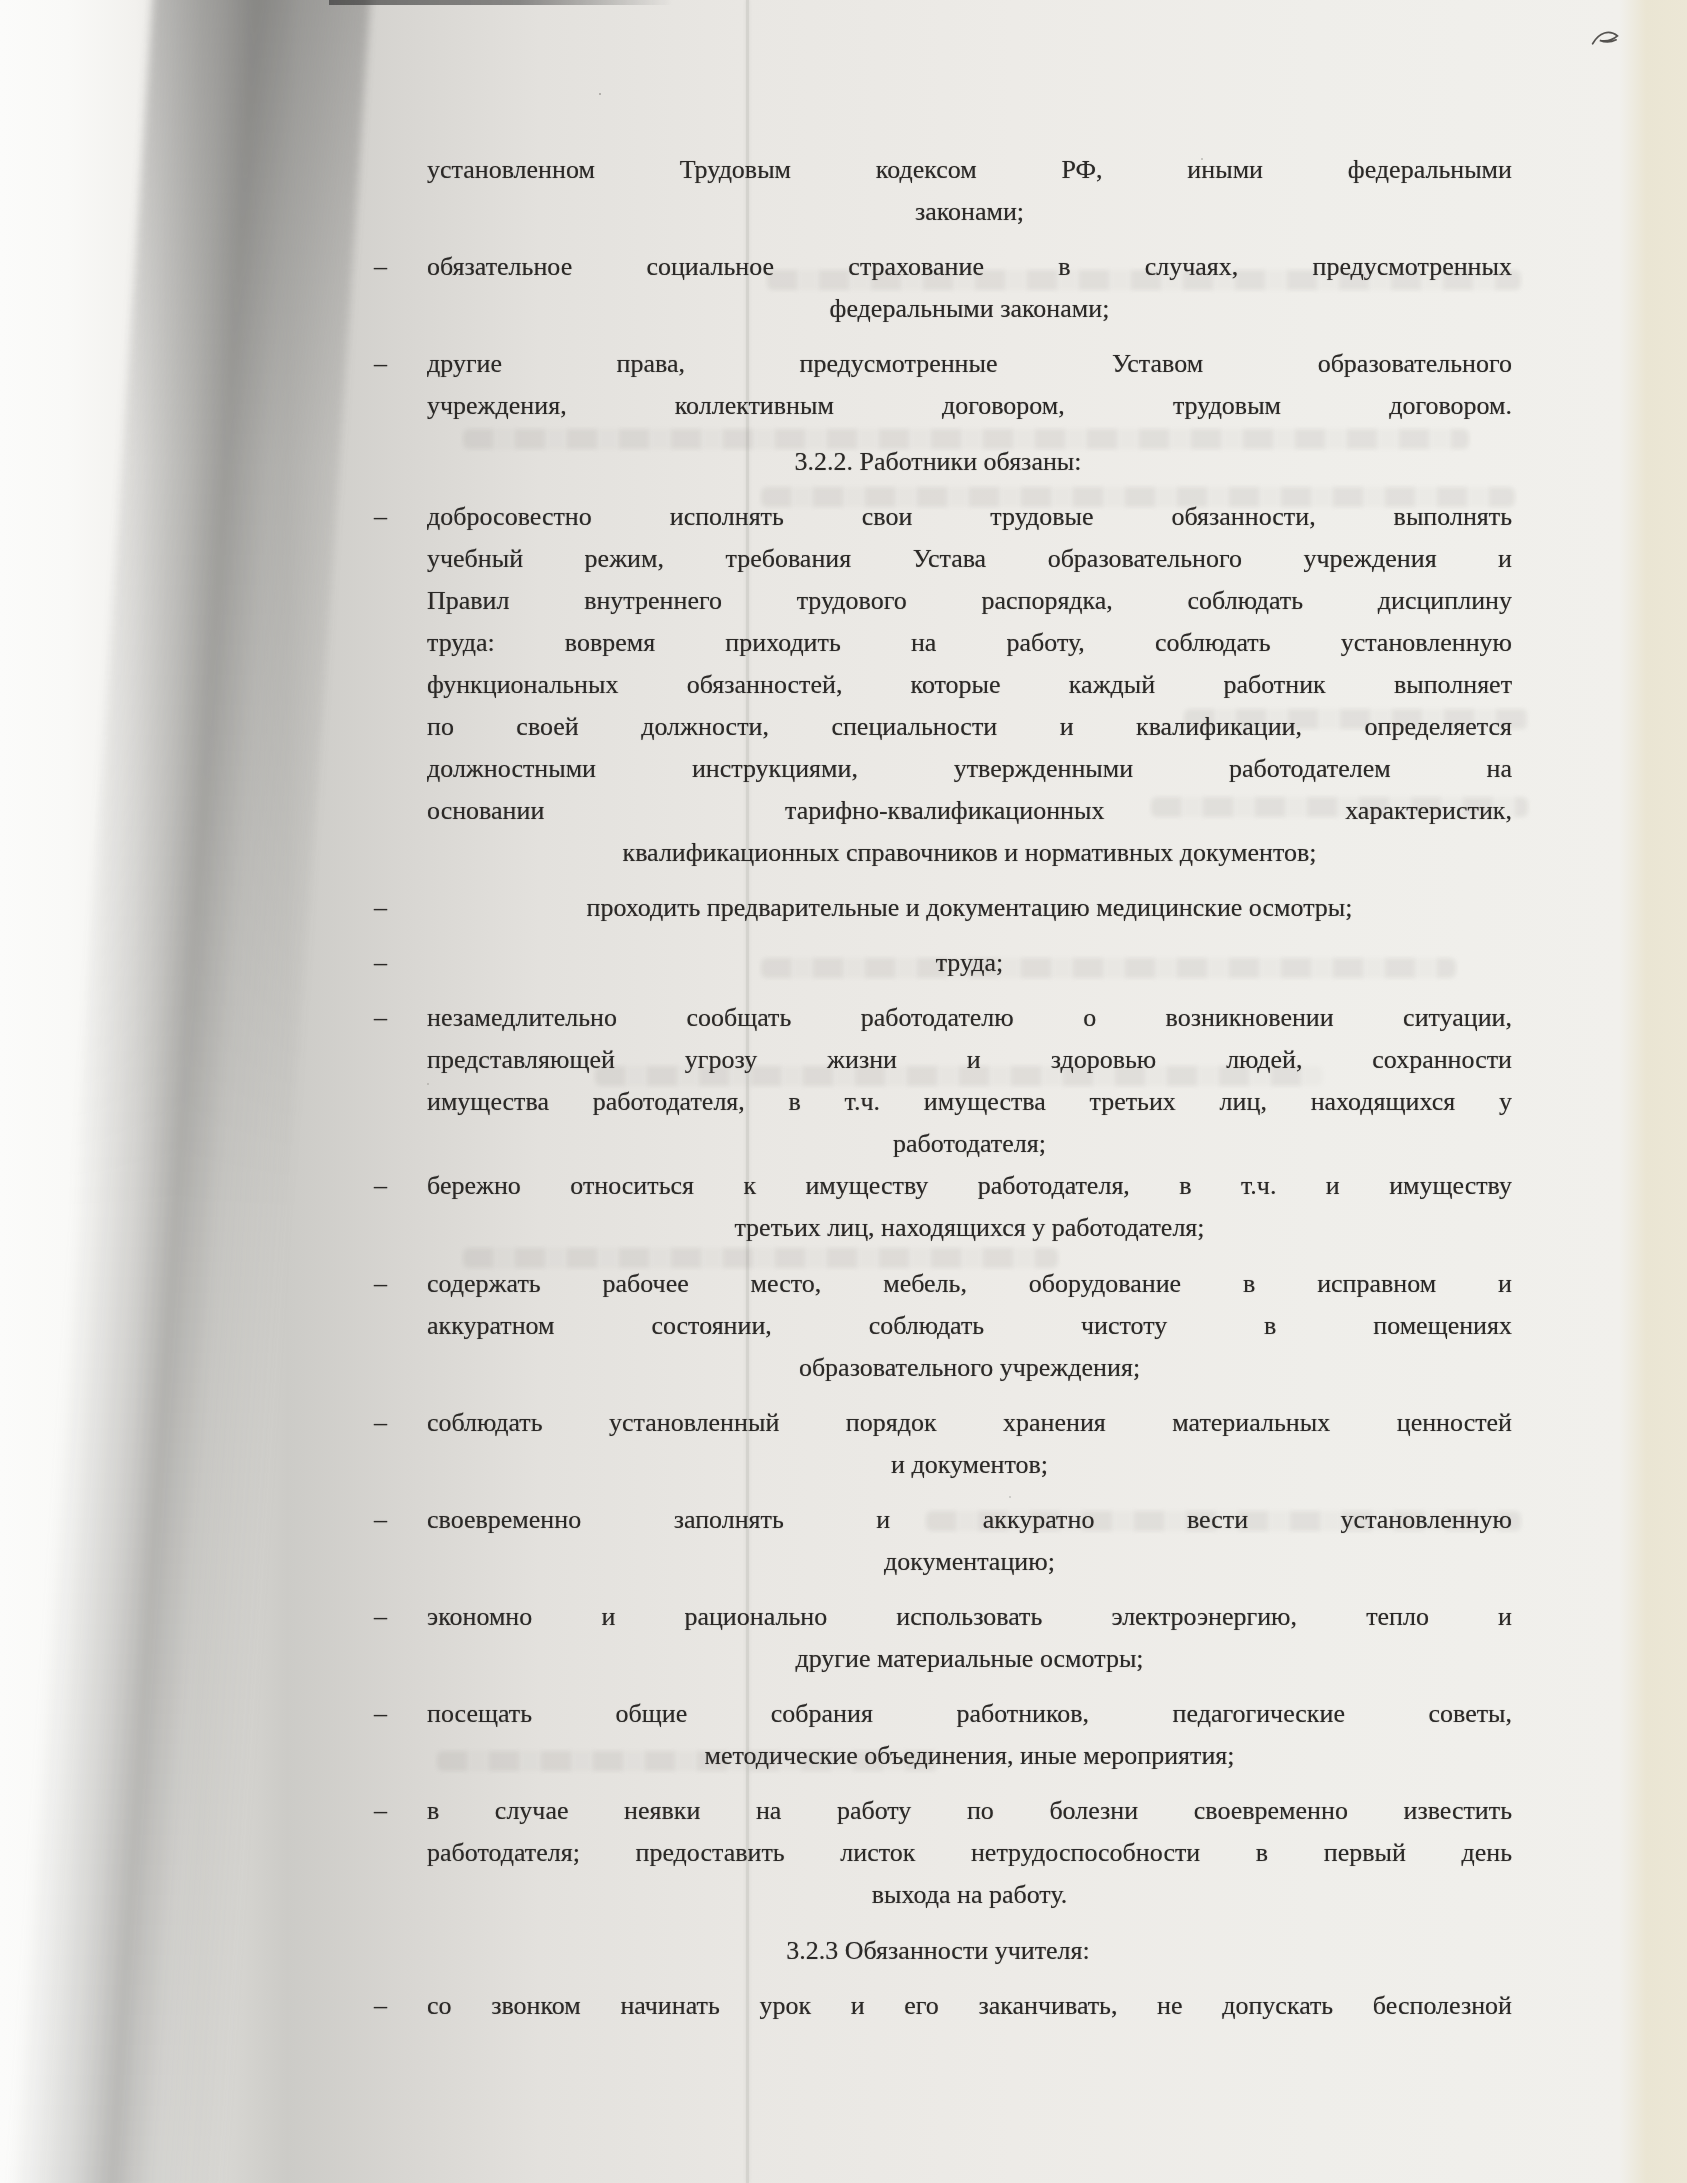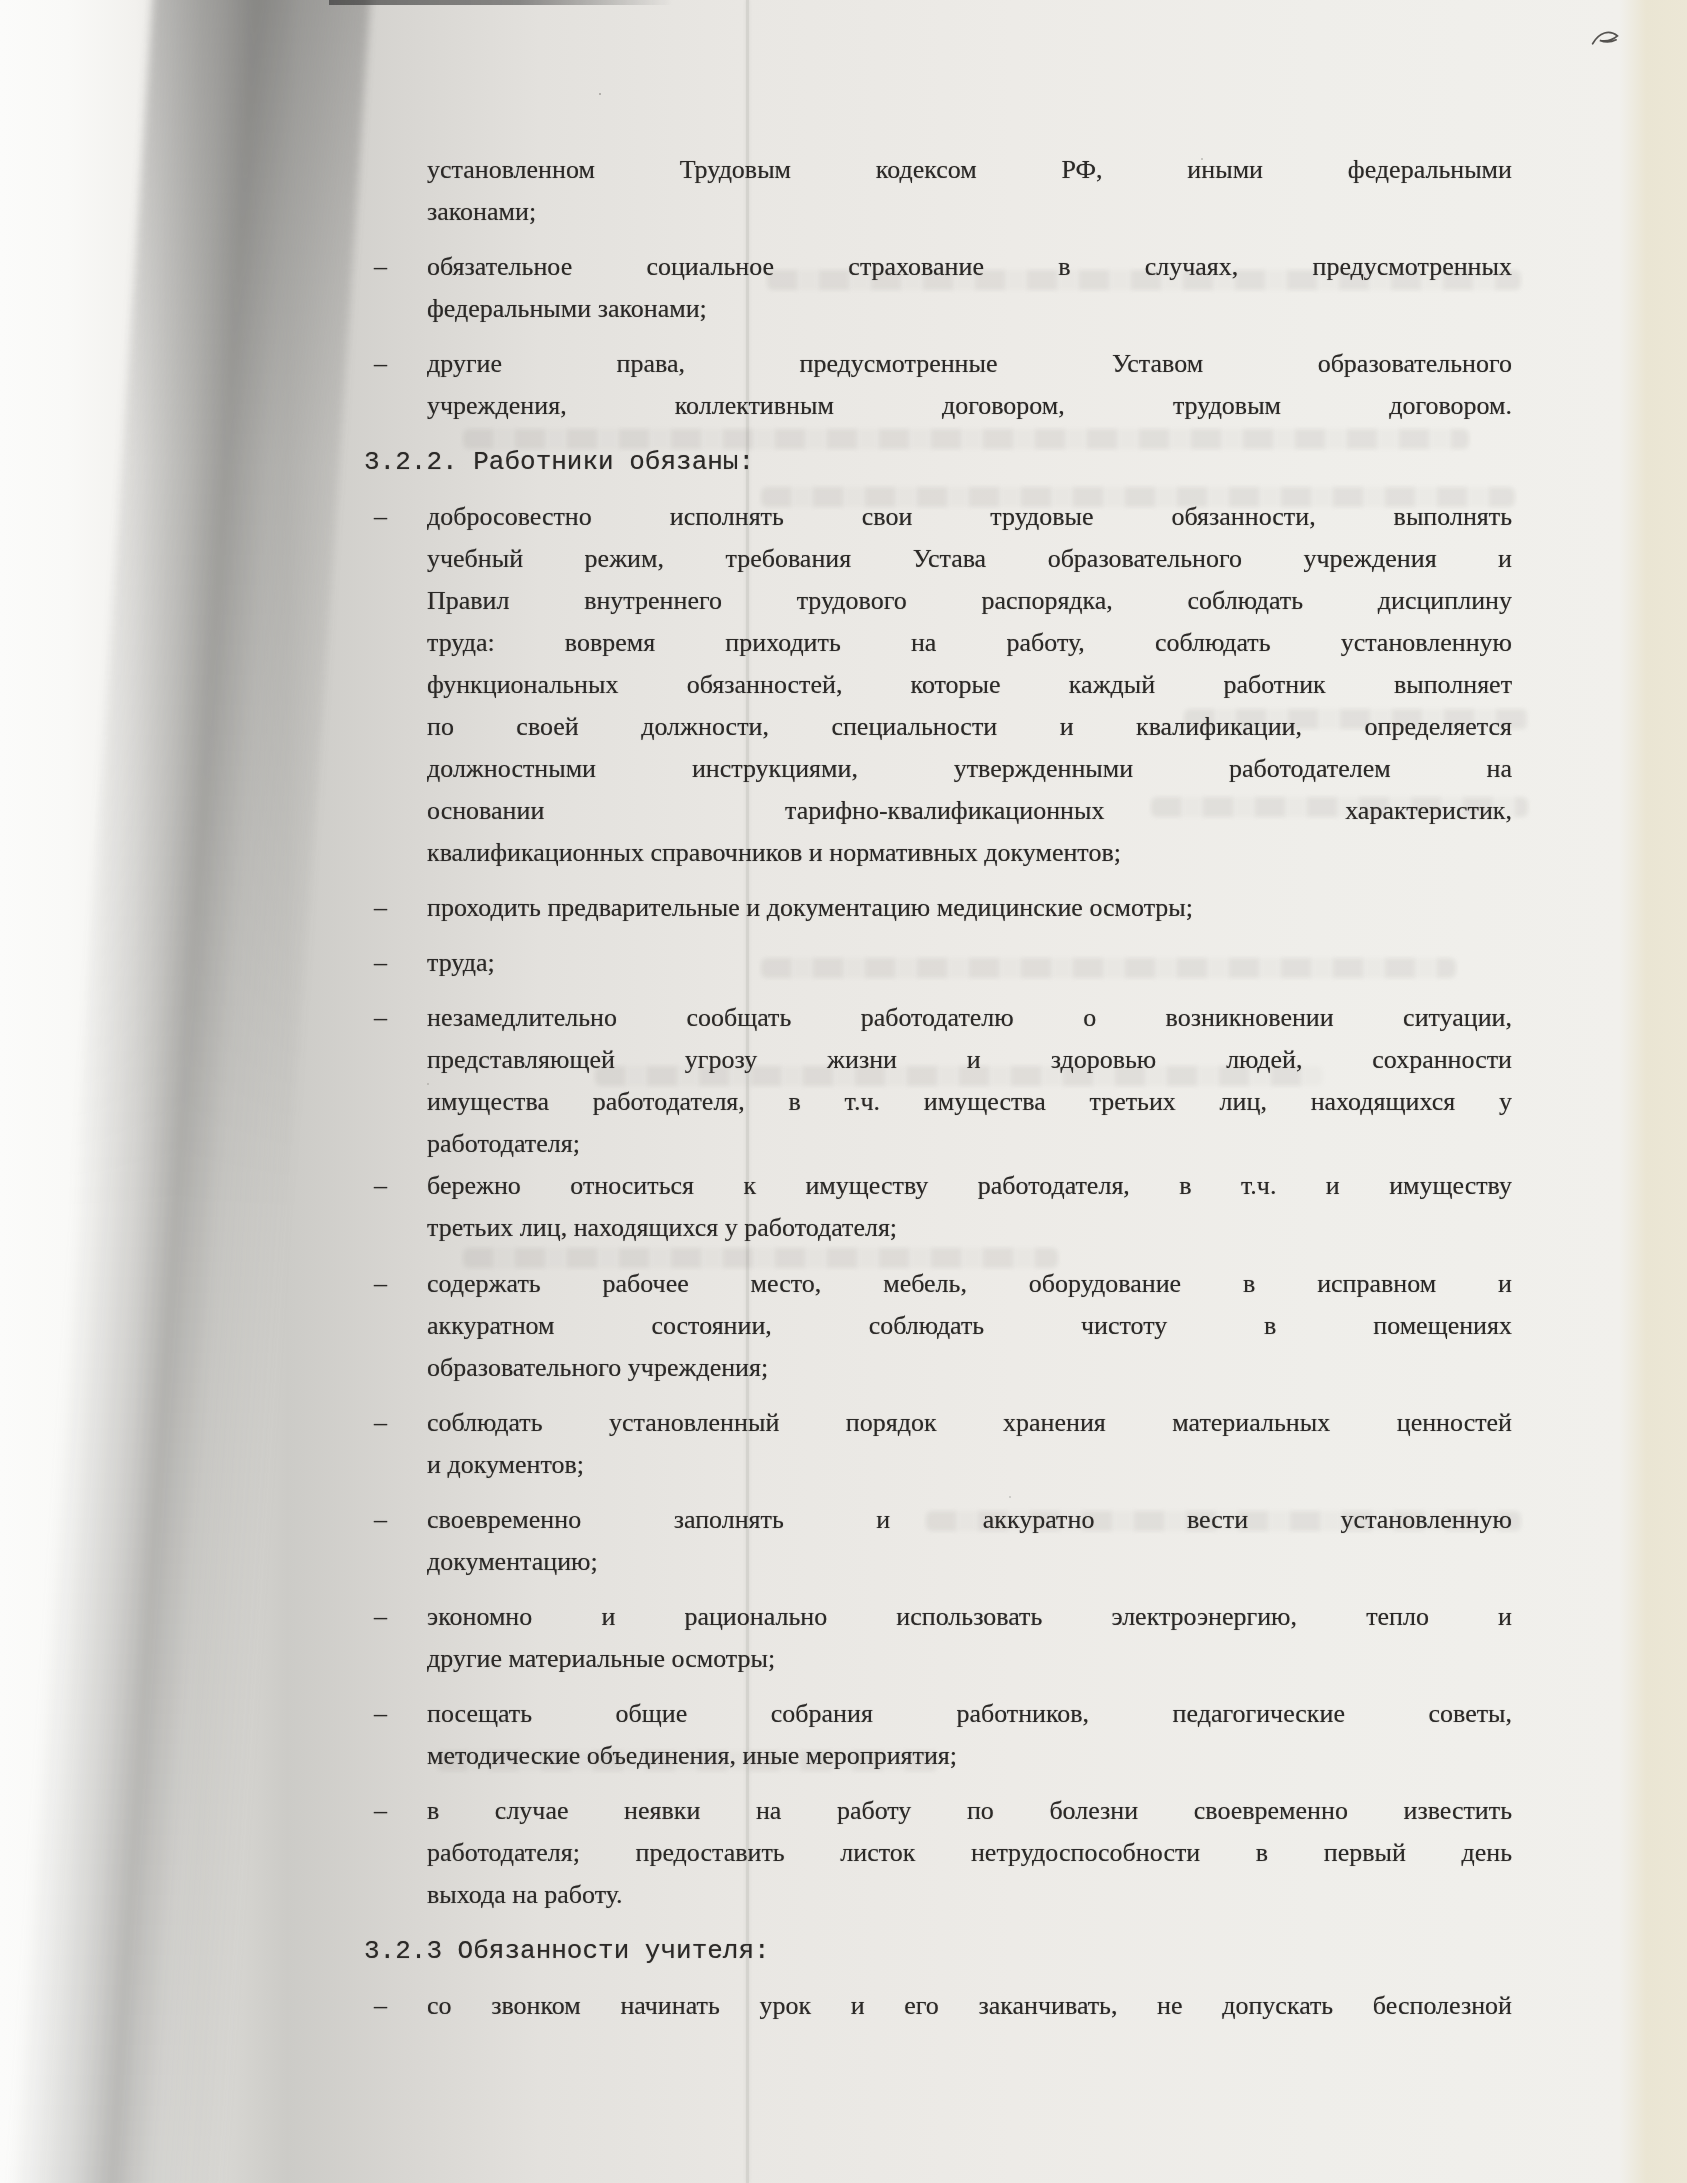--- a/index.html
+++ b/index.html
@@ -94,7 +94,7 @@
     position: absolute; left: -53px; top: 0;
     width: 29px; text-align: left;
   }
-  .line { height: 42px; overflow: hidden; text-align: left; }
+  .line { height: 42px; overflow: hidden; text-align: center; }
   .line.j { text-align: justify; text-align-last: justify; }
 </style>
 </head>

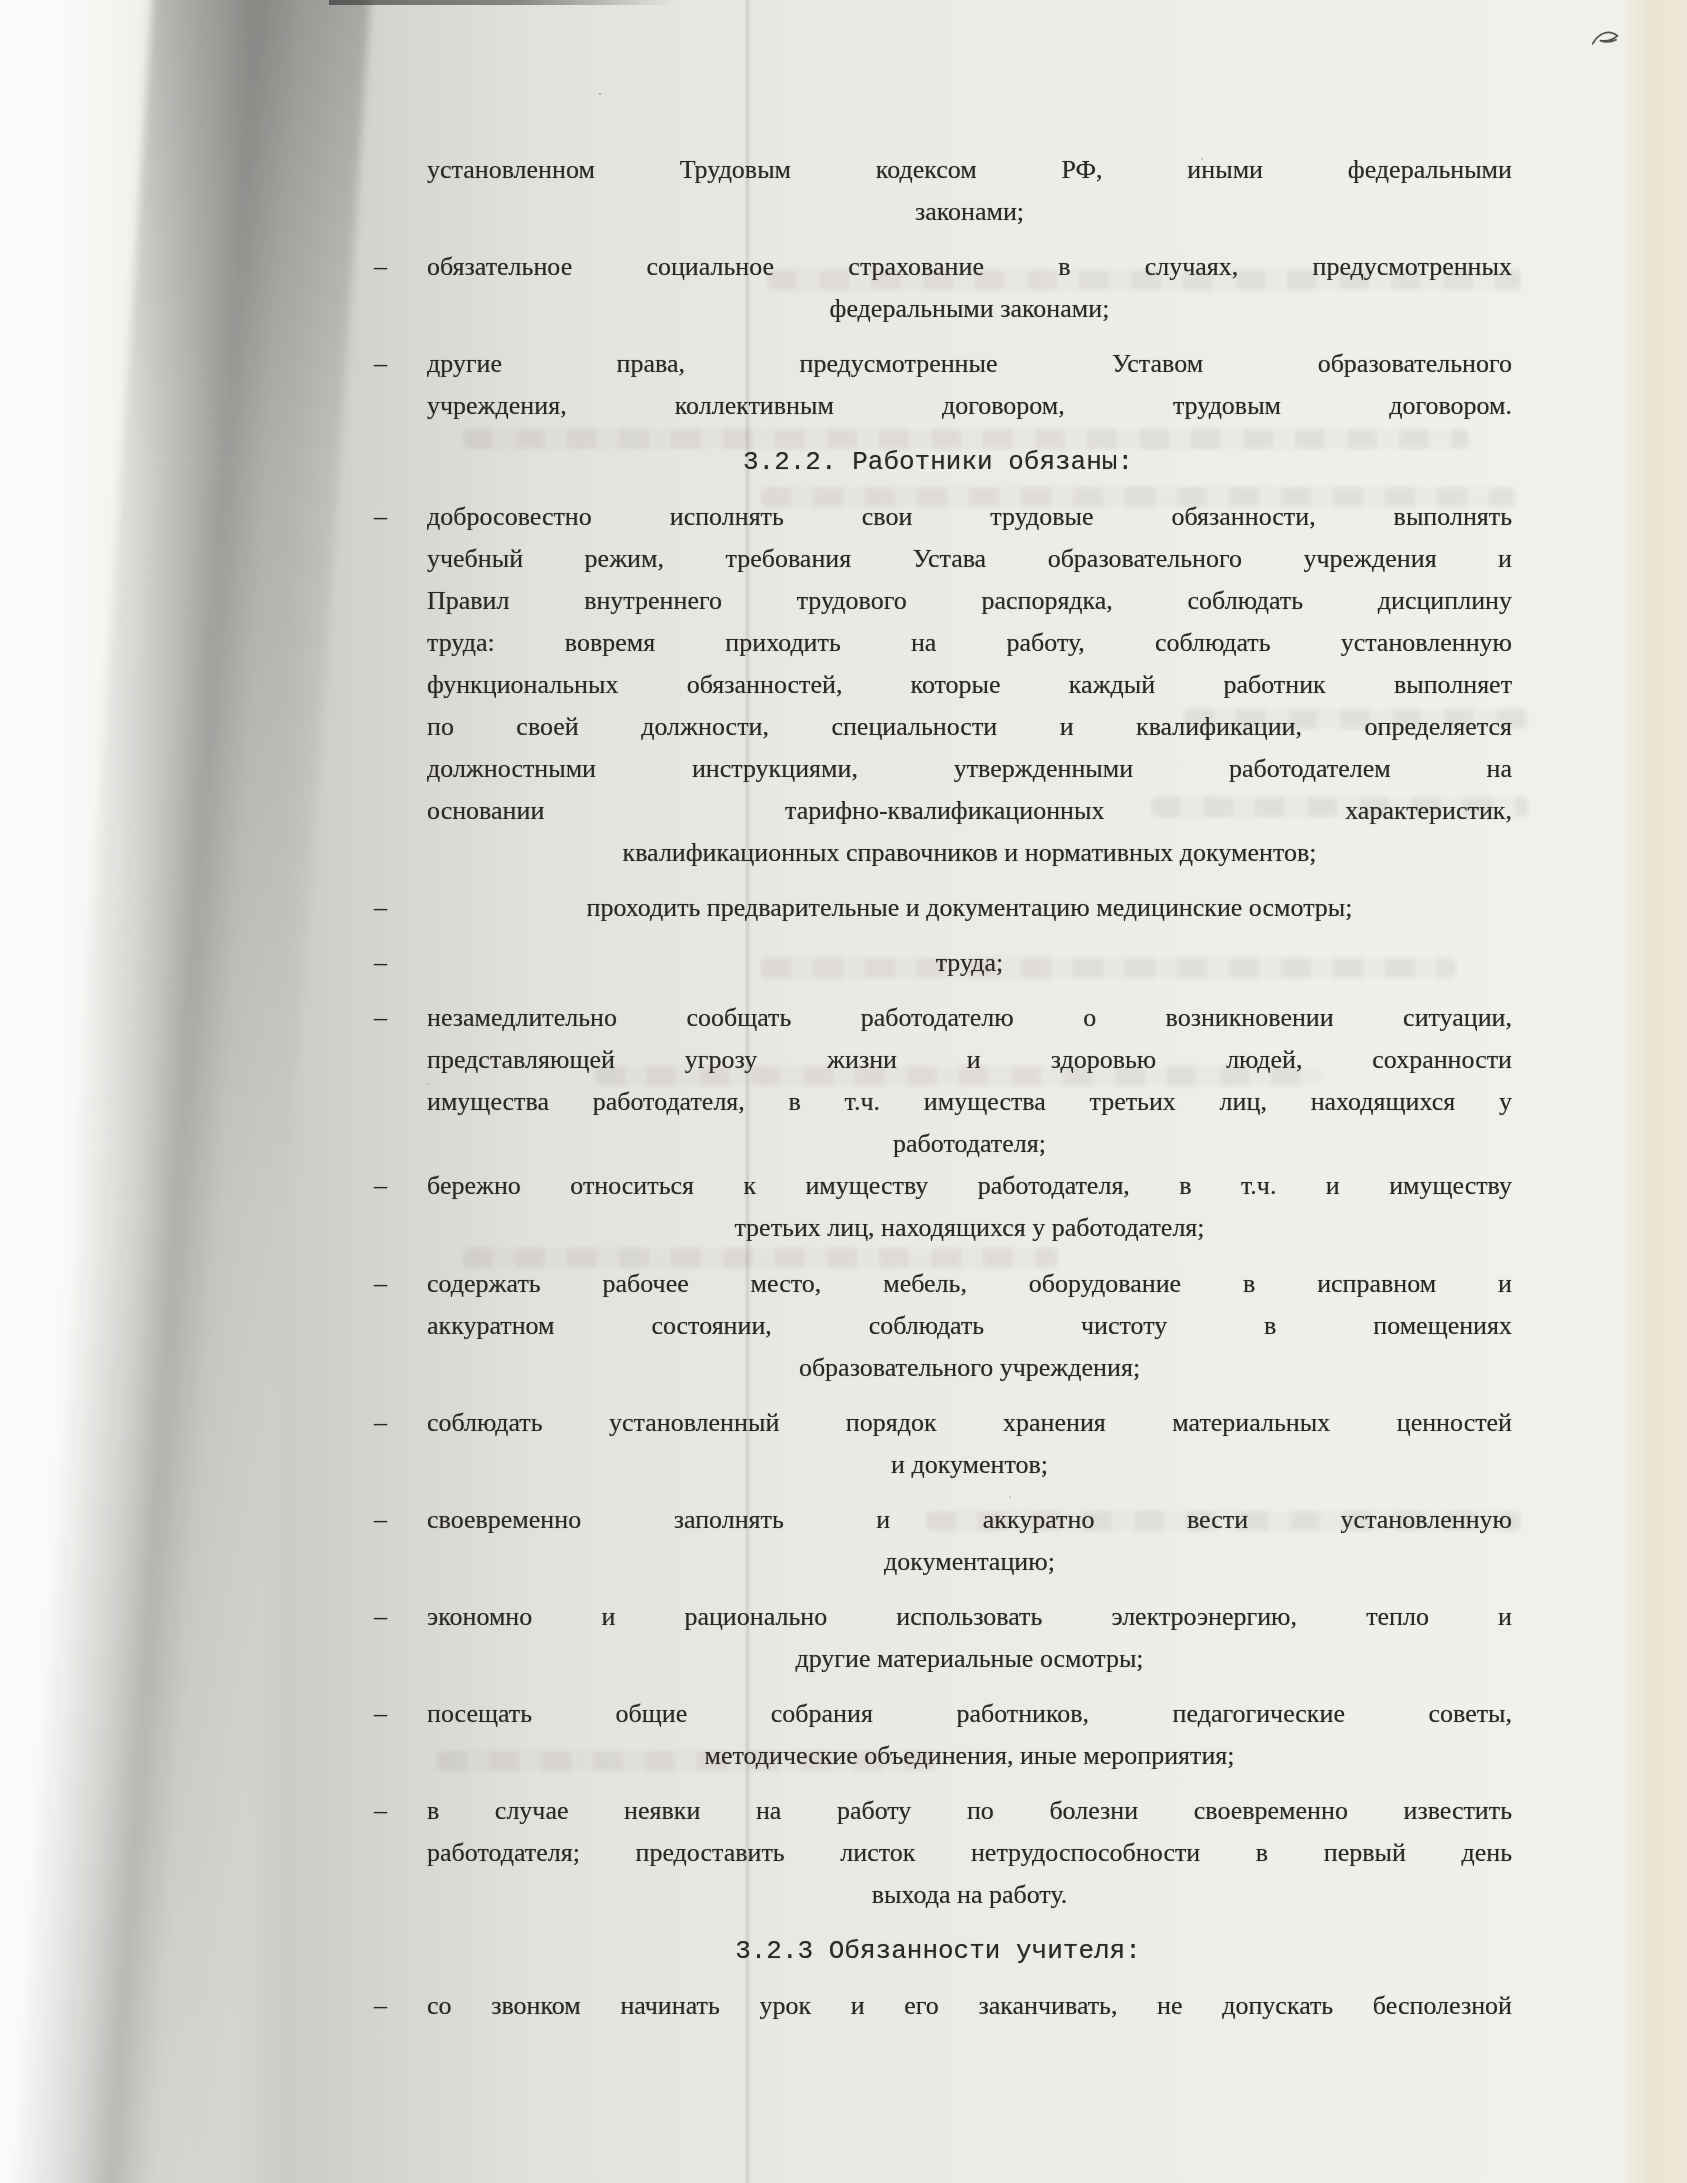--- a/index.html
+++ b/index.html
@@ -89,7 +89,7 @@
   .block { position: relative; margin-top: 13.2px; }
   .block:first-child { margin-top: 0; }
   .block.tight { margin-top: 0; }
-  .block.heading { margin-left: -63px; font-family: Liberation Mono, monospace; }
+  .block.heading { margin-left: -63px; }
   .dash {
     position: absolute; left: -53px; top: 0;
     width: 29px; text-align: left;

